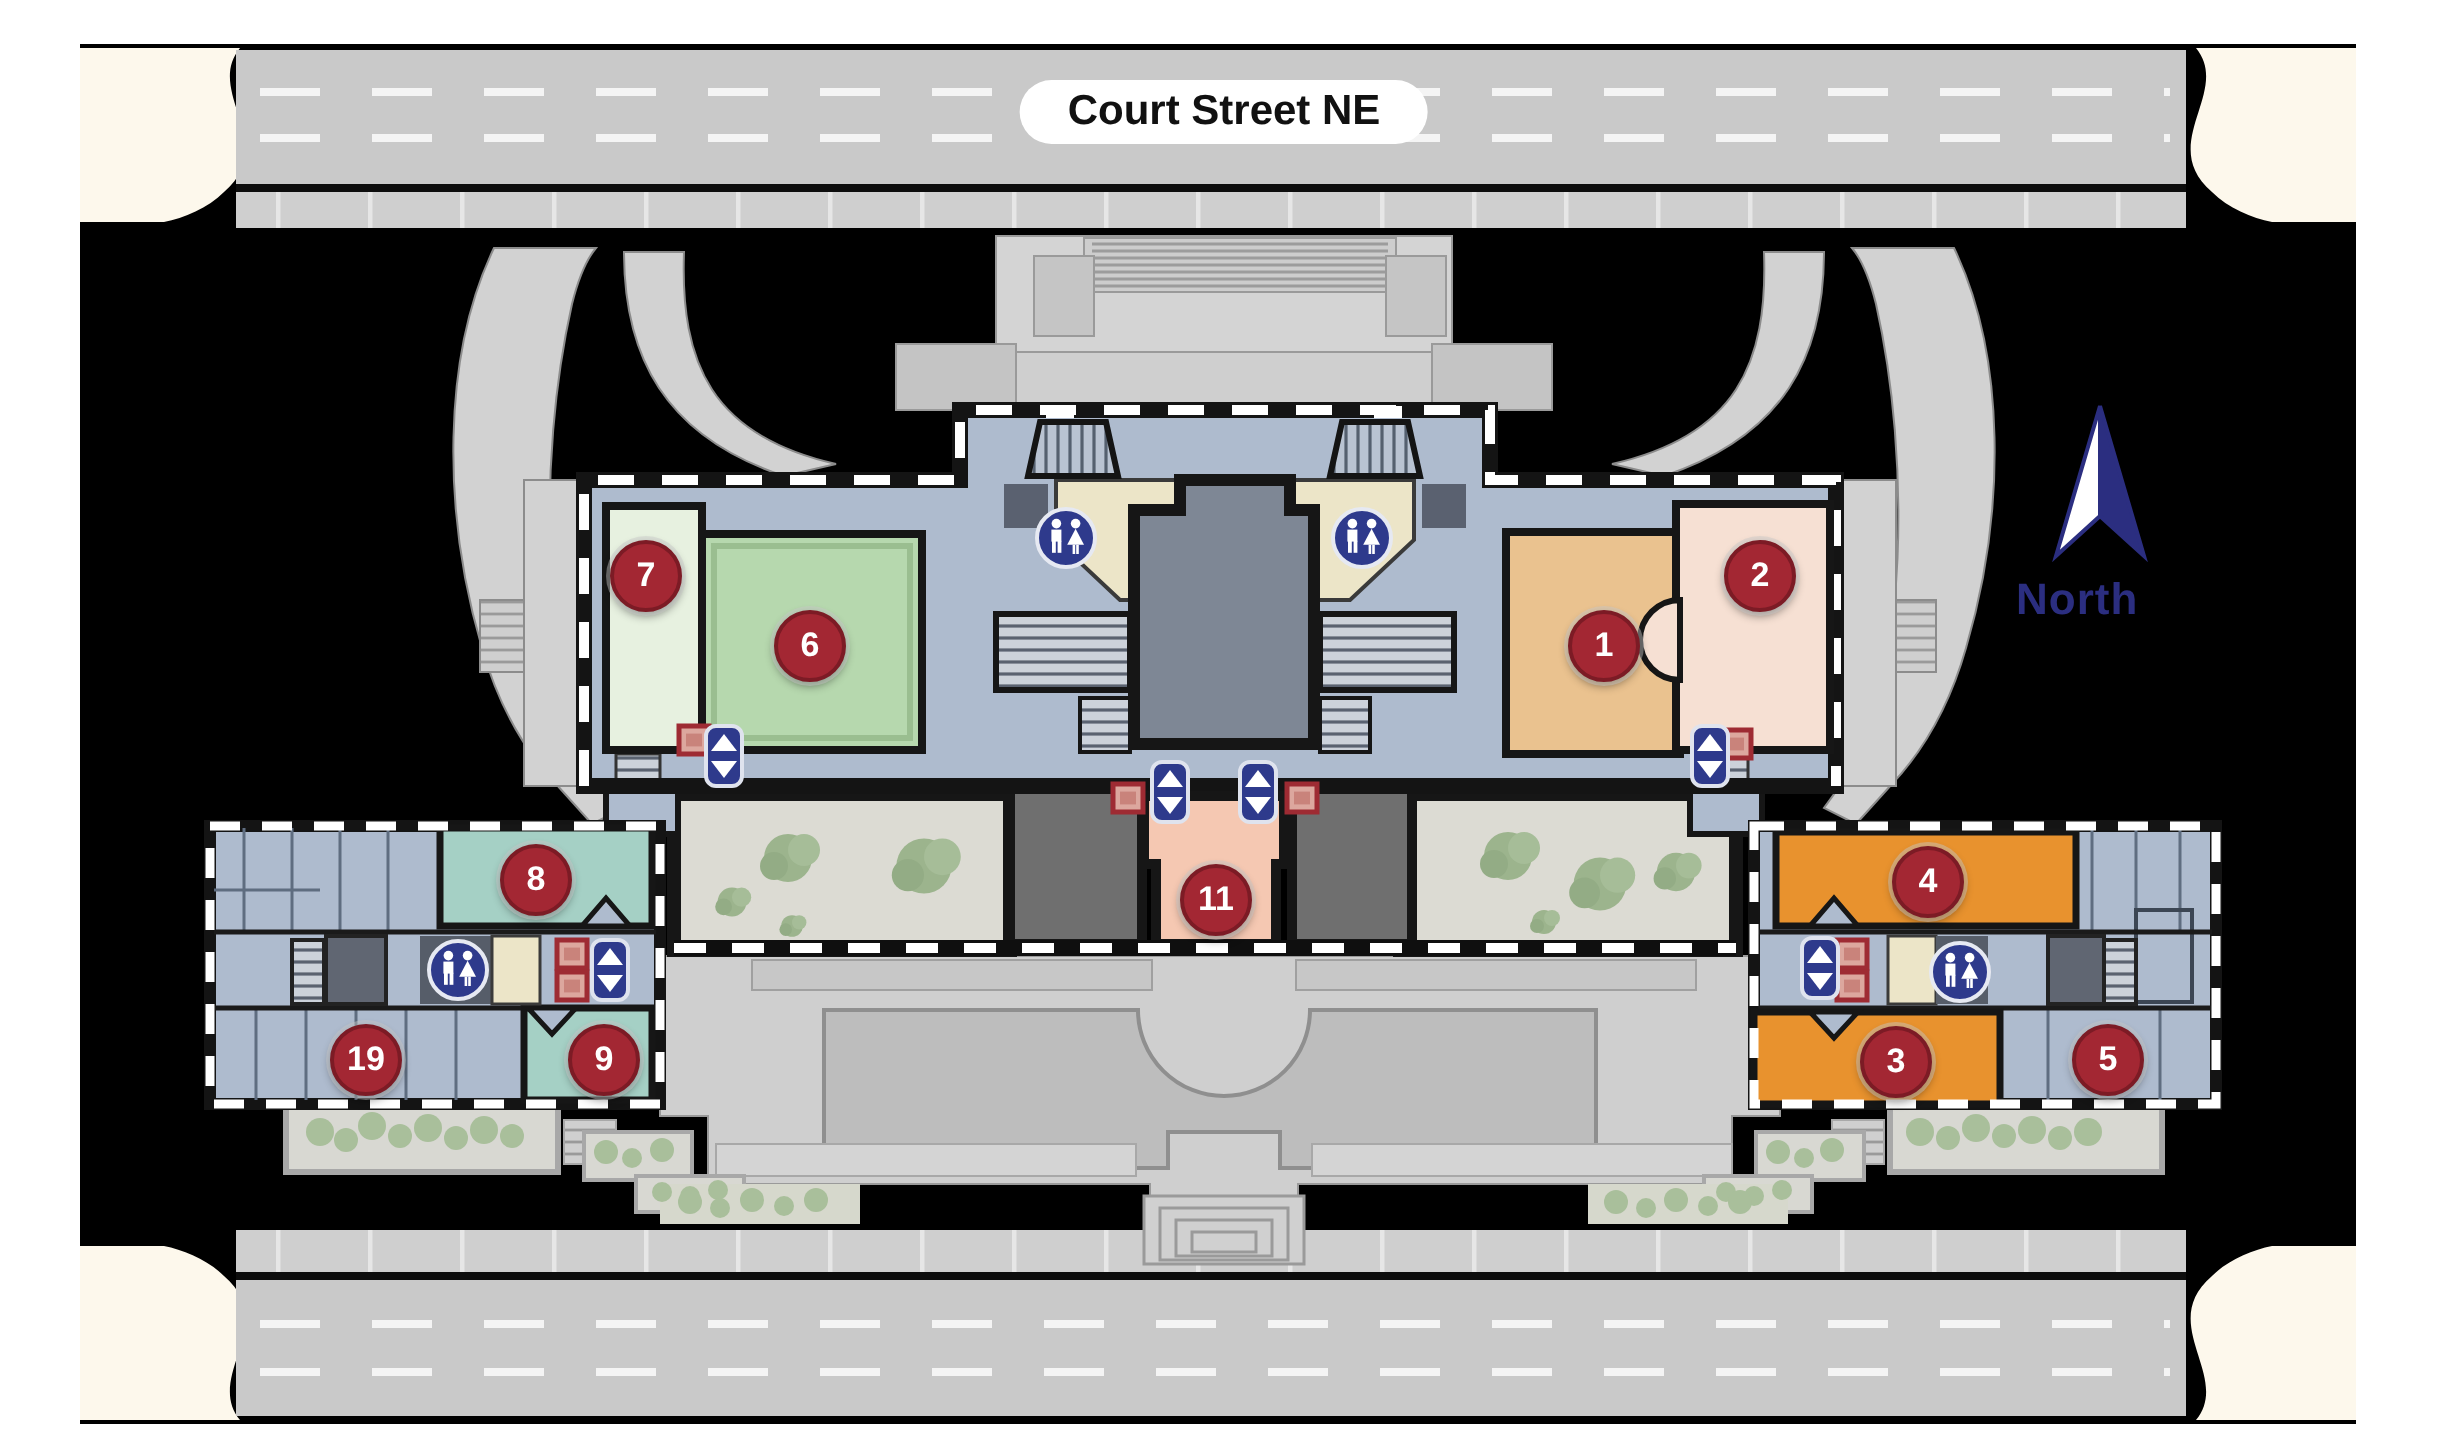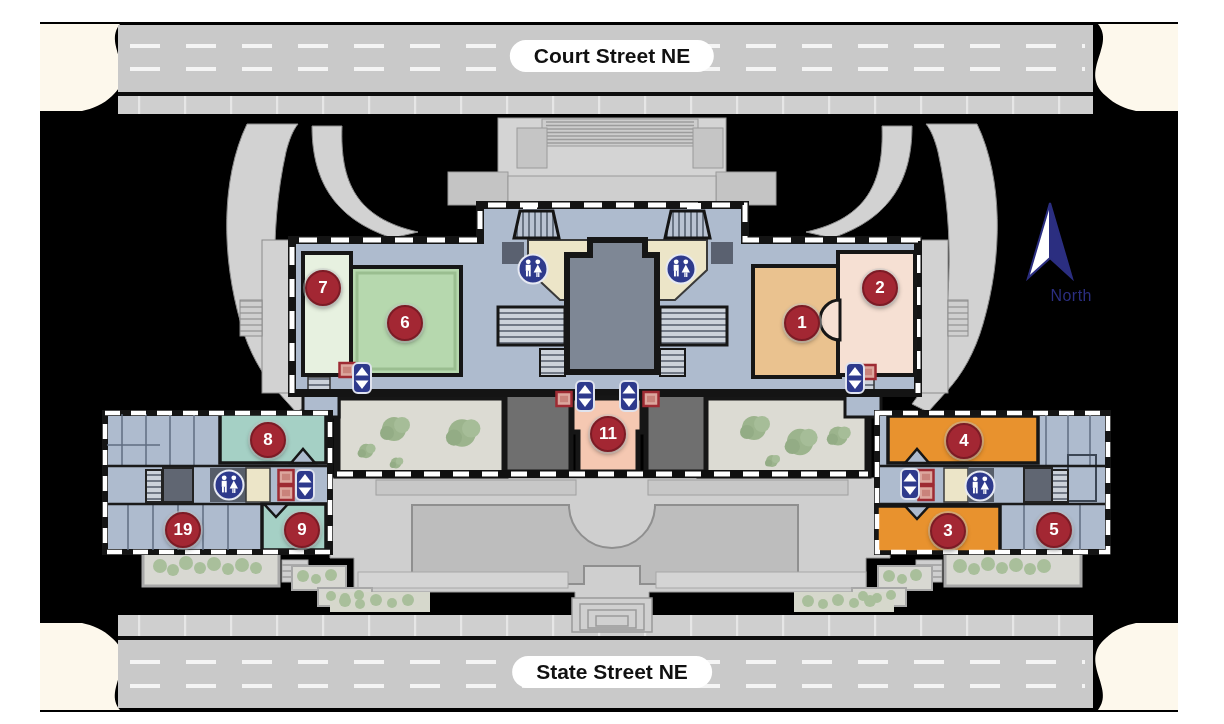--- a/index.html
+++ b/index.html
@@ -11,8 +11,8 @@
     font-weight:bold;font-size:21px;color:#111;white-space:nowrap;z-index:5;}
   .street-label.top{top:40px;}
   .street-label.bottom{top:656px;}
-  .north-label{position:absolute;left:1008px;top:287px;width:84px;text-align:right;
-    font-weight:normal;font-size:16px;letter-spacing:.5px;
+  .north-label{position:absolute;left:1008px;top:287px;width:84px;text-align:left;
+    font-weight:bold;font-size:22px;letter-spacing:.5px;
     color:var(--c-compass-navy,#2b2e80);z-index:5;}
   .marker{position:absolute;width:36px;height:36px;border-radius:50%;
     background:var(--c-marker,#a32733);border:2px solid #7c1b25;box-sizing:border-box;

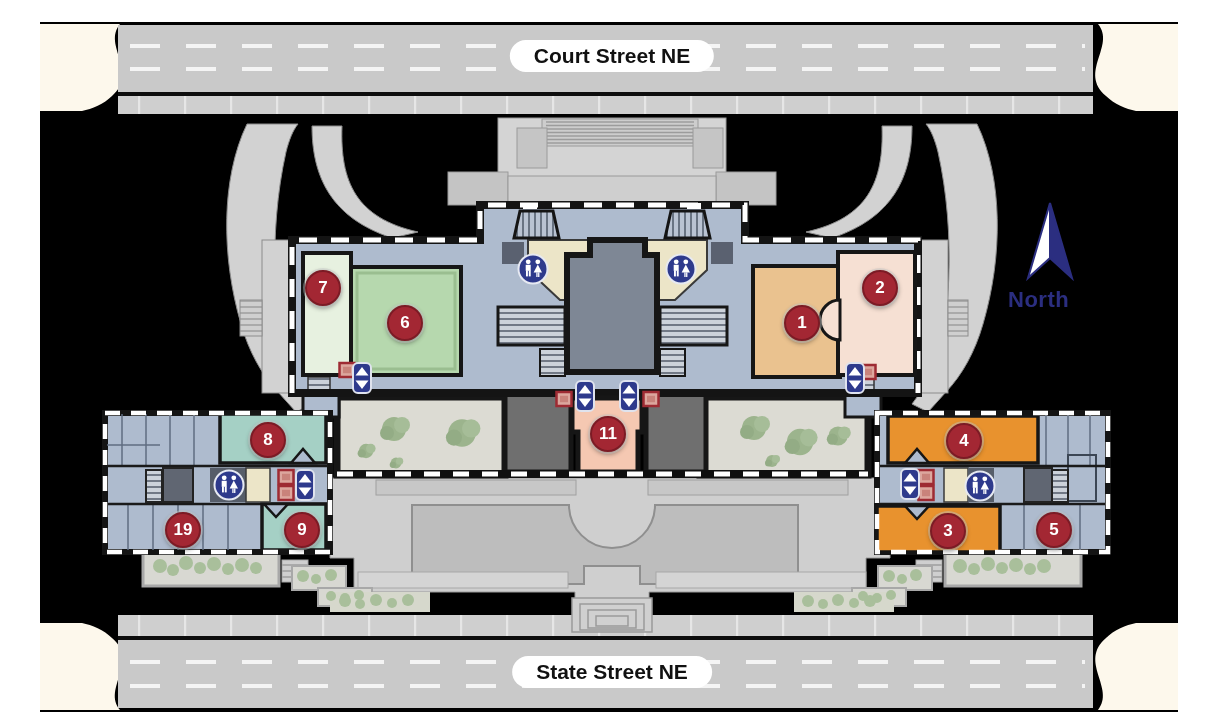--- a/index.html
+++ b/index.html
@@ -366,7 +366,7 @@
 <div class="marker" style="left:250px;top:422px;">8</div>
 <div class="marker" style="left:284px;top:512px;">9</div>
 <div class="marker" style="left:165px;top:512px;">19</div>
-<div class="marker" style="left:590px;top:416px;">11</div>
+<div class="marker" style="left:590px;top:432px;">11</div>
 
 </div>
 

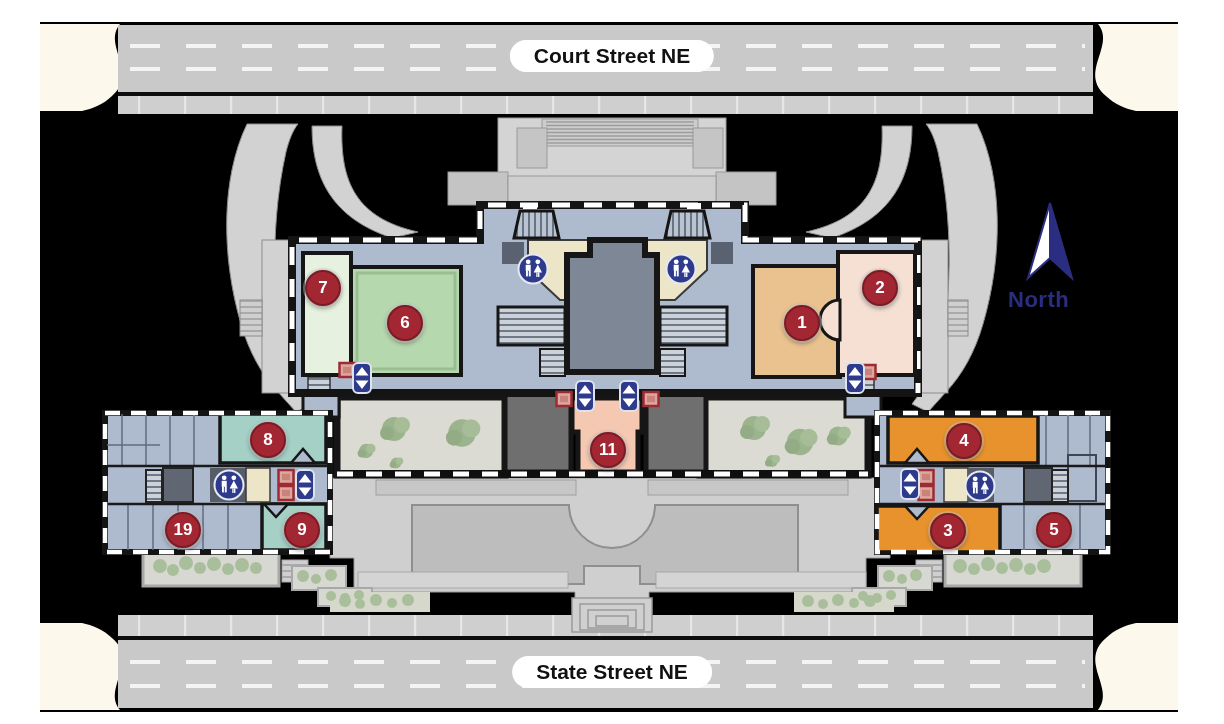--- a/index.html
+++ b/index.html
@@ -353,7 +353,6 @@
 </svg>
 
 <div class="street-label top">Court Street NE</div>
-<div class="street-label bottom">State Street NE</div>
 <div class="north-label">North</div>
 
 <div class="marker" style="left:784px;top:305px;">1</div>

